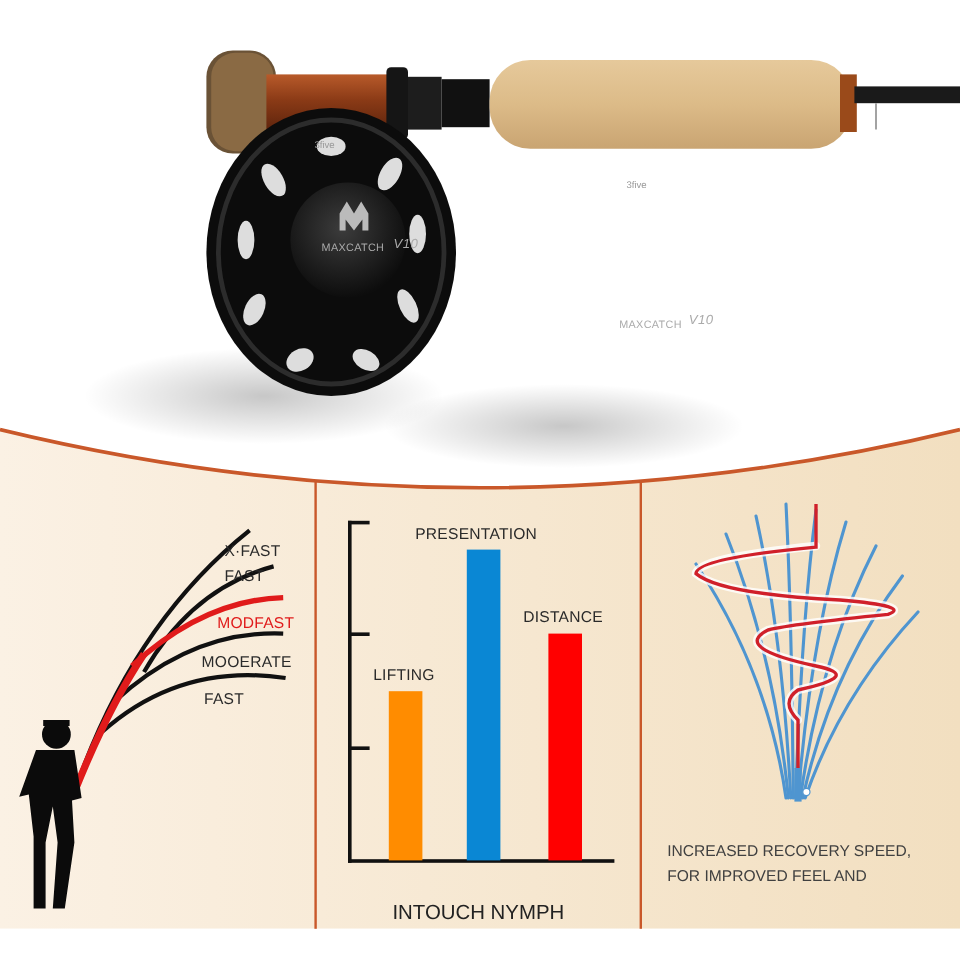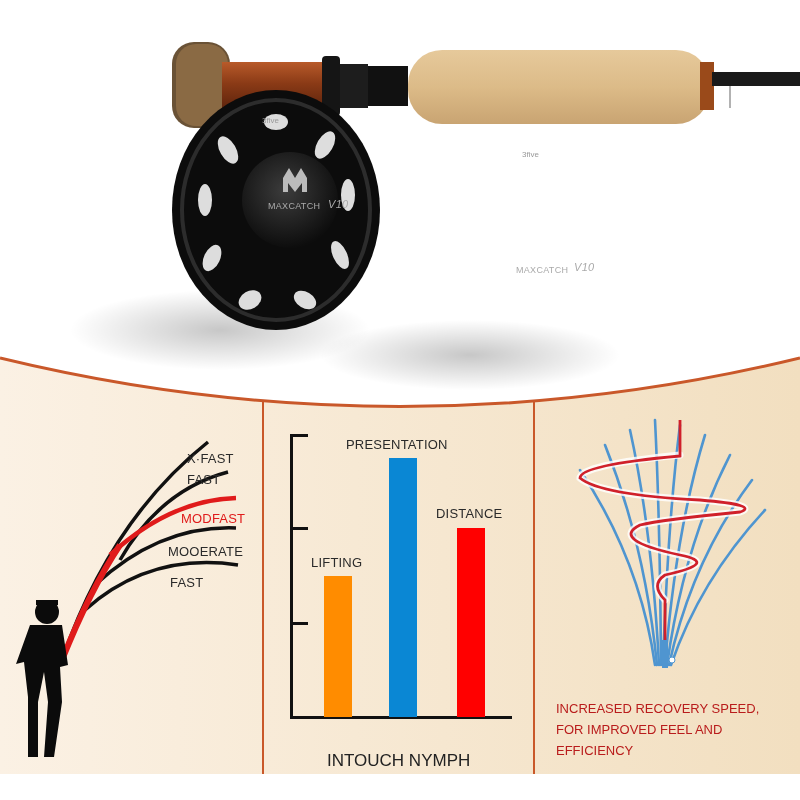--- a/index.html
+++ b/index.html
@@ -8,7 +8,7 @@
   .panel-bg { position:absolute; left:0; top:340px; width:800px; height:434px; }
   .divider { position:absolute; width:2px; background:#c9582a; top:400px; height:374px; }
   .label { position:absolute; font-size:13px; color:#2a2a2a; letter-spacing:0.2px; white-space:nowrap; }
-  .caption { position:absolute; font-size:13px; color:#b91c1c; line-height:21px; }
+  .caption { position:absolute; font-size:13px; color:#404040; line-height:21px; }
   .chart-title { position:absolute; font-size:17px; color:#222; white-space:nowrap;margin-top:16px; }
   .bar { position:absolute; }
   .axis { position:absolute; background:#111; }

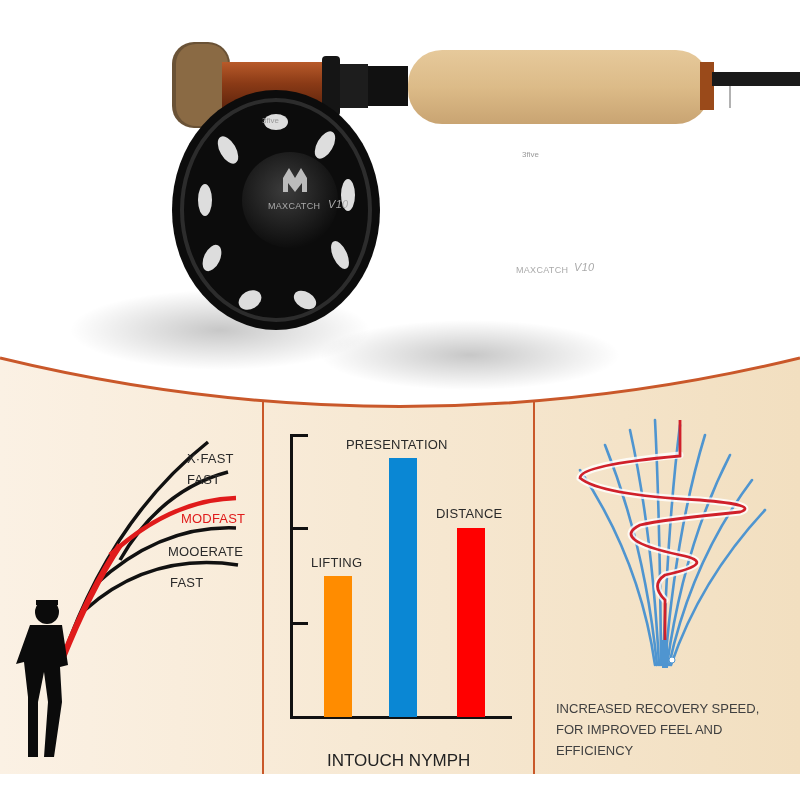--- a/index.html
+++ b/index.html
@@ -208,7 +208,6 @@
   <div class="caption" style="left:556px;top:698px;">
     <div>INCREASED RECOVERY SPEED,</div>
     <div>FOR IMPROVED FEEL AND</div>
-    <div>EFFICIENCY</div>
   </div>
 </div>
 

